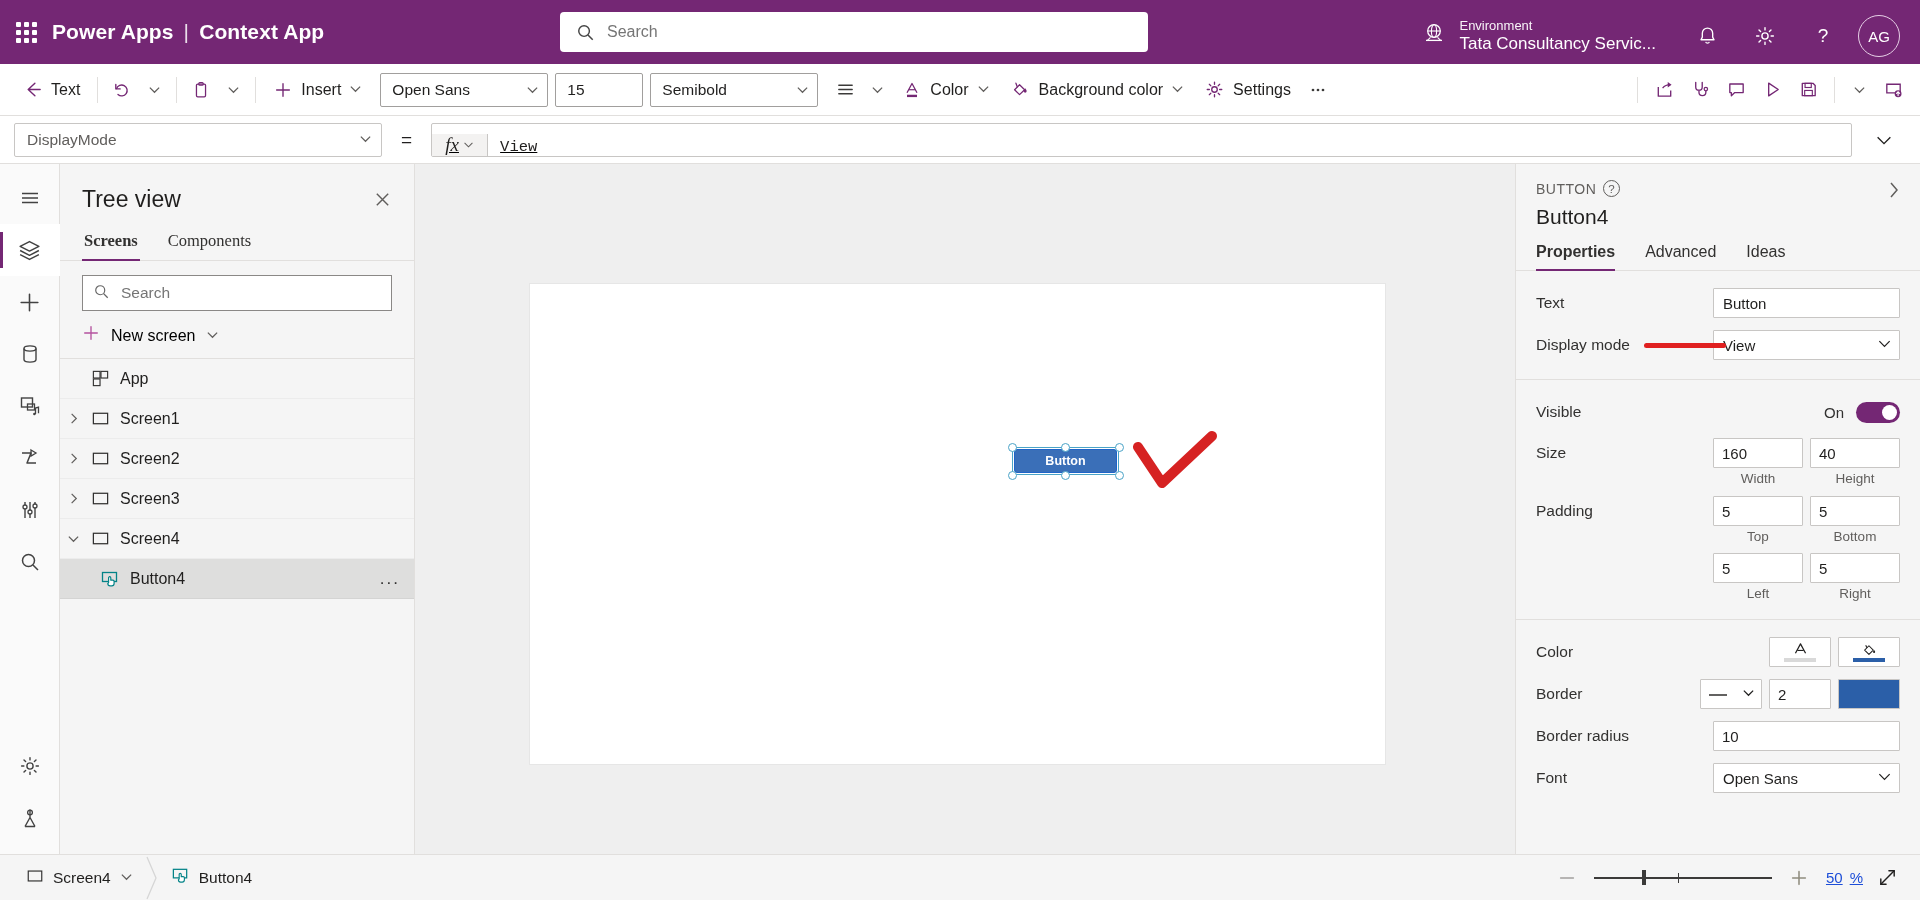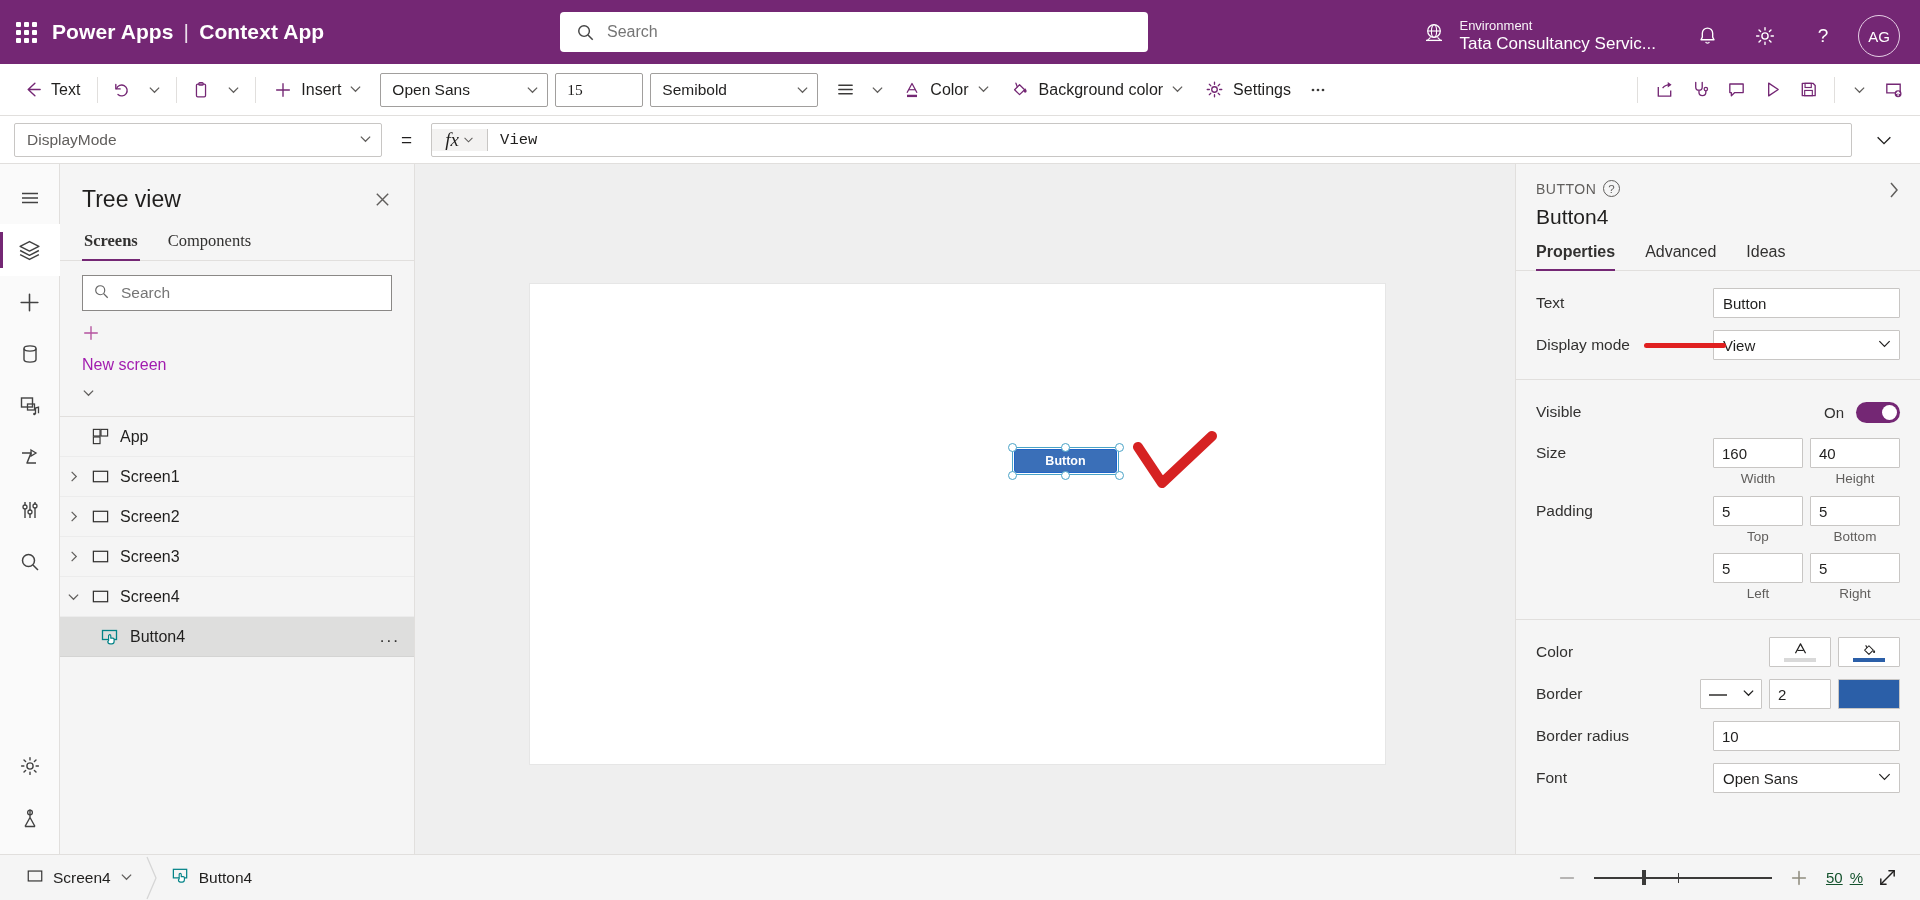--- a/index.html
+++ b/index.html
@@ -55,7 +55,7 @@
   }
   .cb-select .cv { color: #605e5c; display:flex; }
   .font-name { width: 168px; }
-  .font-size { width: 88px; padding-right: 27px; font-family: Liberation Serif, serif; }
+  .font-size { width: 88px; padding-right: 27px; }
   .font-weight { width: 168px; }
   .iconbtn { width: 34px; height: 34px; display: flex; align-items: center; justify-content: center; cursor: pointer; color: #742774; border-radius: 3px; }
   .cmd-right { position: absolute; right: 10px; display: flex; align-items: center; gap: 2px; }

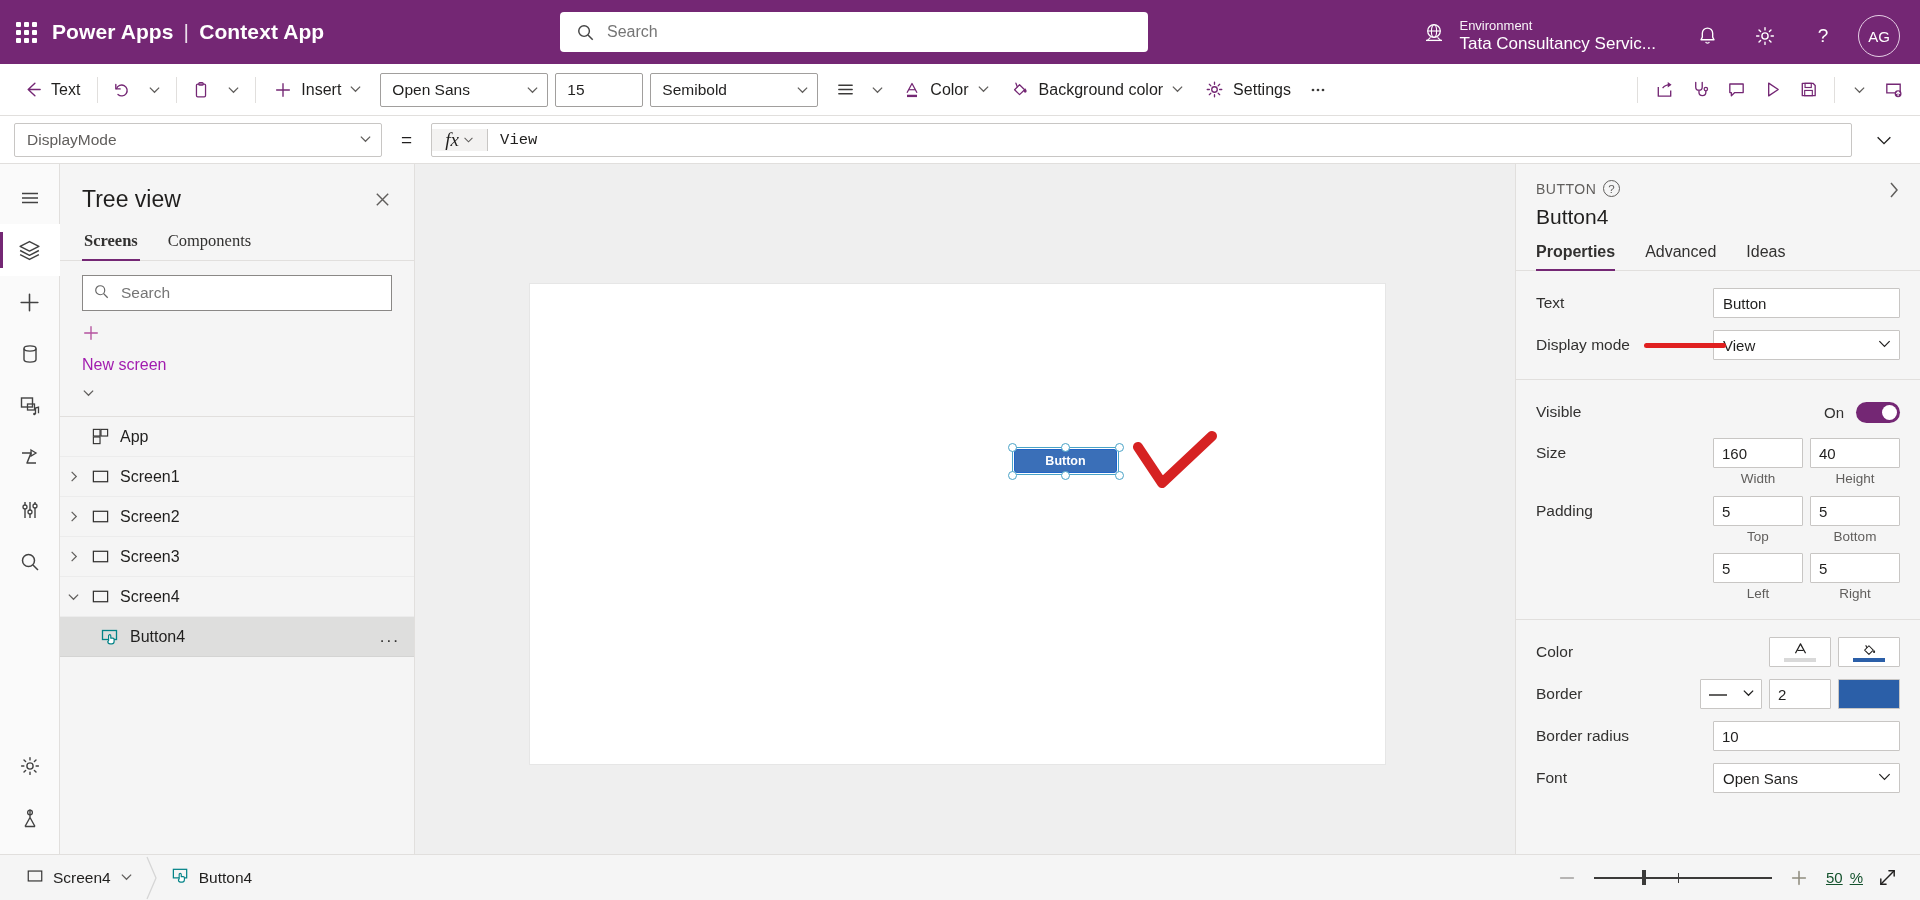--- a/index.html
+++ b/index.html
@@ -71,7 +71,7 @@
     font-size: 15.5px; color: #605e5c; cursor: pointer;
   }
   .eq { font-size: 19px; color: #201f1e; padding: 0 9px; }
-  .fx-wrap { flex: 1; height: 34px; display: flex; align-items: center; border: 1px solid #c8c6c4; background:#fff; border-radius:2px; }
+  .fx-wrap { flex: 1; height: 34px; display: flex; align-items: flex-end; border: 1px solid #c8c6c4; background:#fff; border-radius:2px;text-decoration:underline; }
   .fx-btn { width: 56px; display: flex; align-items: center; justify-content: center; gap: 4px; background: #f3f2f1; border-right: 1px solid #c8c6c4; cursor: pointer; }
   .fx-btn .fxl { font-style: italic; font-family: "Liberation Serif", serif; font-size: 19px; color: #201f1e; }
   .fx-input {

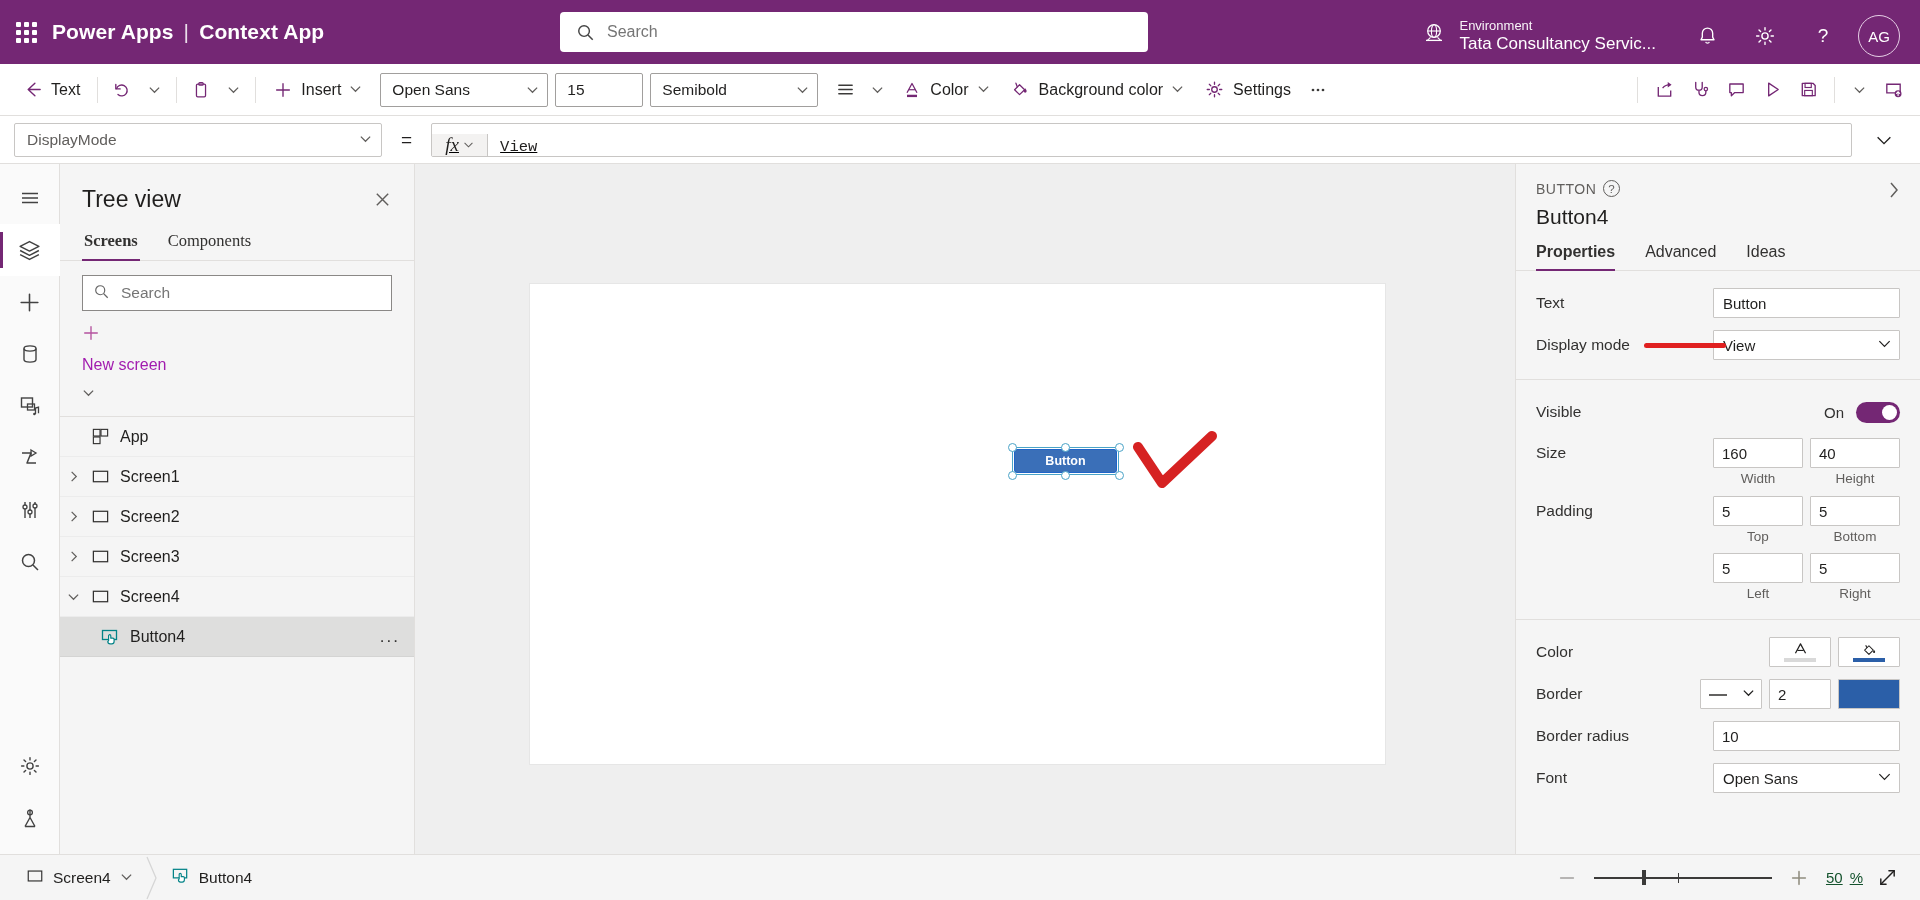--- a/index.html
+++ b/index.html
@@ -107,7 +107,7 @@
     display: flex; align-items: center; gap: 11px; padding: 0 10px;
   }
   .tsearch input { border: 0; outline: none; font-size: 15.5px; width: 100%; color: #201f1e; font-family: "Liberation Sans", sans-serif; background: transparent; }
-  .newscreen { display: flex; align-items: flex-start; gap: 11px; padding: 13px 22px 13px 22px; cursor: pointer; font-size: 16px; color: #a21caf; flex-direction: column; }
+  .newscreen { display: flex; align-items: flex-end; gap: 11px; padding: 13px 22px 13px 22px; cursor: pointer; font-size: 16px; color: #000000; }
   .newscreen .plus { color: #b4529e; font-size: 21px; line-height: 1; }
   .tree-list { flex: 1; overflow: hidden; border-top: 1px solid #e1dfdd; }
   .trow {

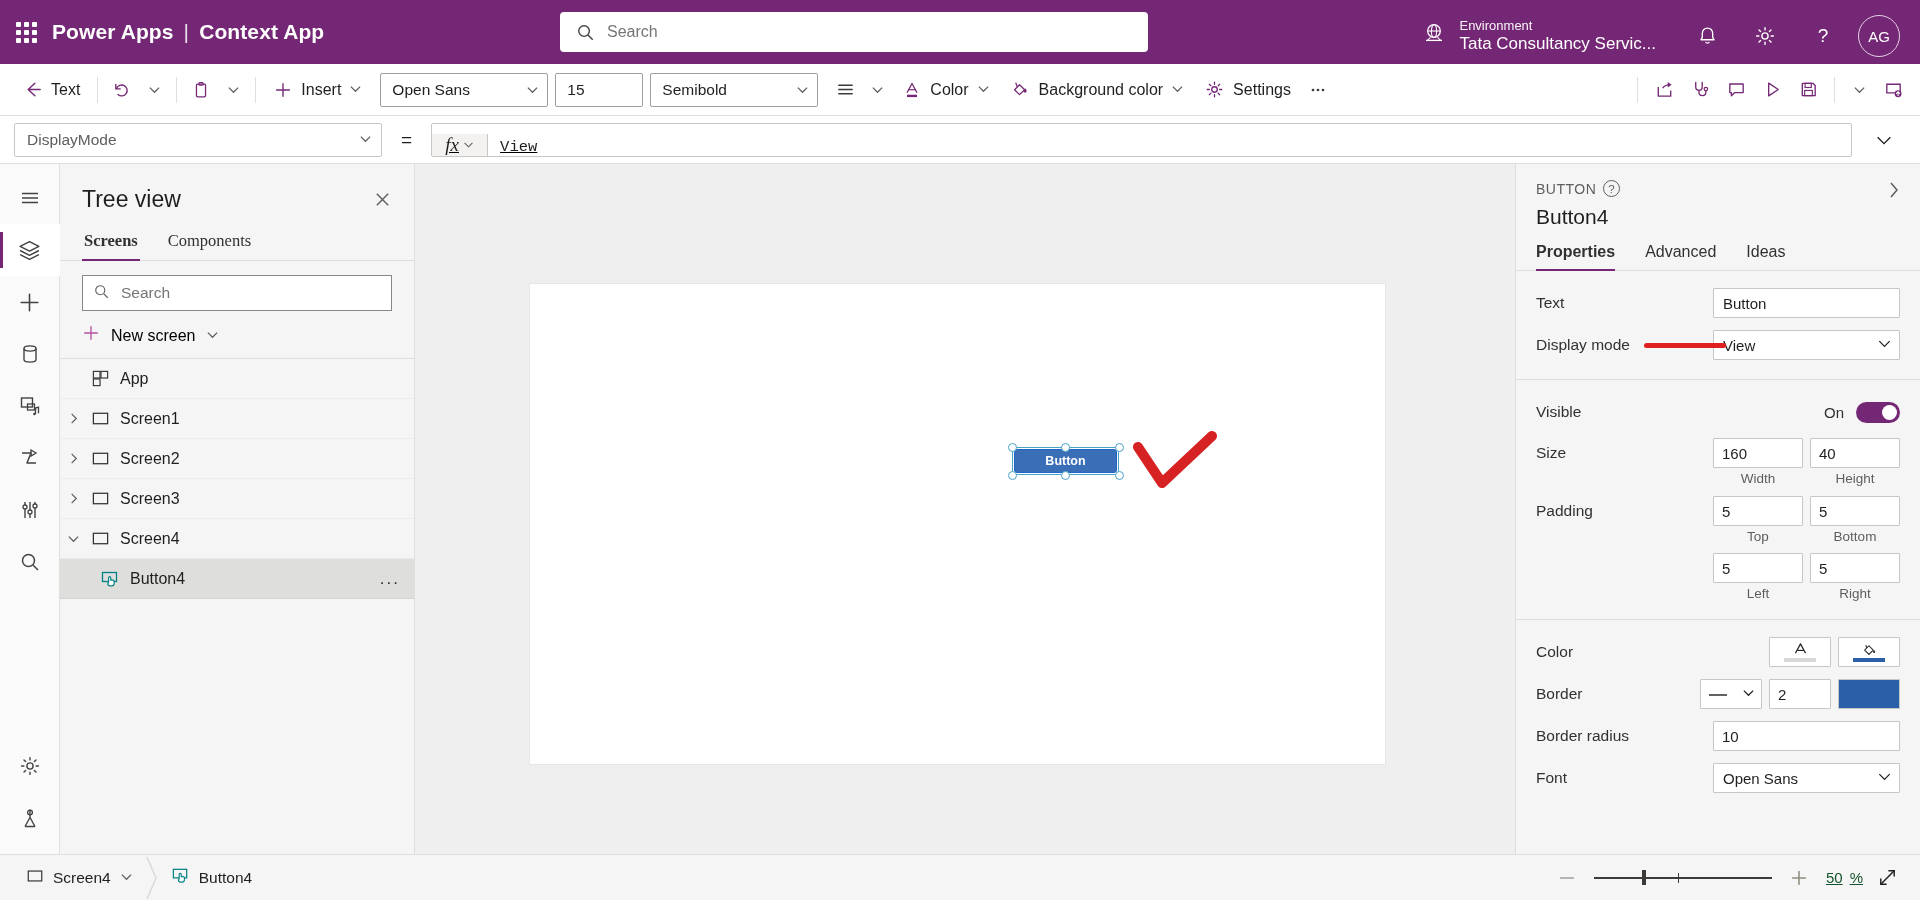--- a/index.html
+++ b/index.html
@@ -190,7 +190,7 @@
   .slider .track { position: absolute; left: 0; right: 0; height: 2px; background: #3b3a39; }
   .slider .thumb { position: absolute; left: 48px; width: 4px; height: 15px; background: #3b3a39; }
   .slider .tick { position: absolute; left: 84px; width: 1.5px; height: 10px; background: #3b3a39; }
-  .zval { font-size: 15px; color: #14532d; display: flex; gap: 7px; text-decoration: underline; }
+  .zval { font-size: 15px; color: #1d4ed8; display: flex; gap: 7px; text-decoration: underline; }
   .fitbtn { cursor: pointer; color: #201f1e; display: flex; }
 </style>
 </head>

